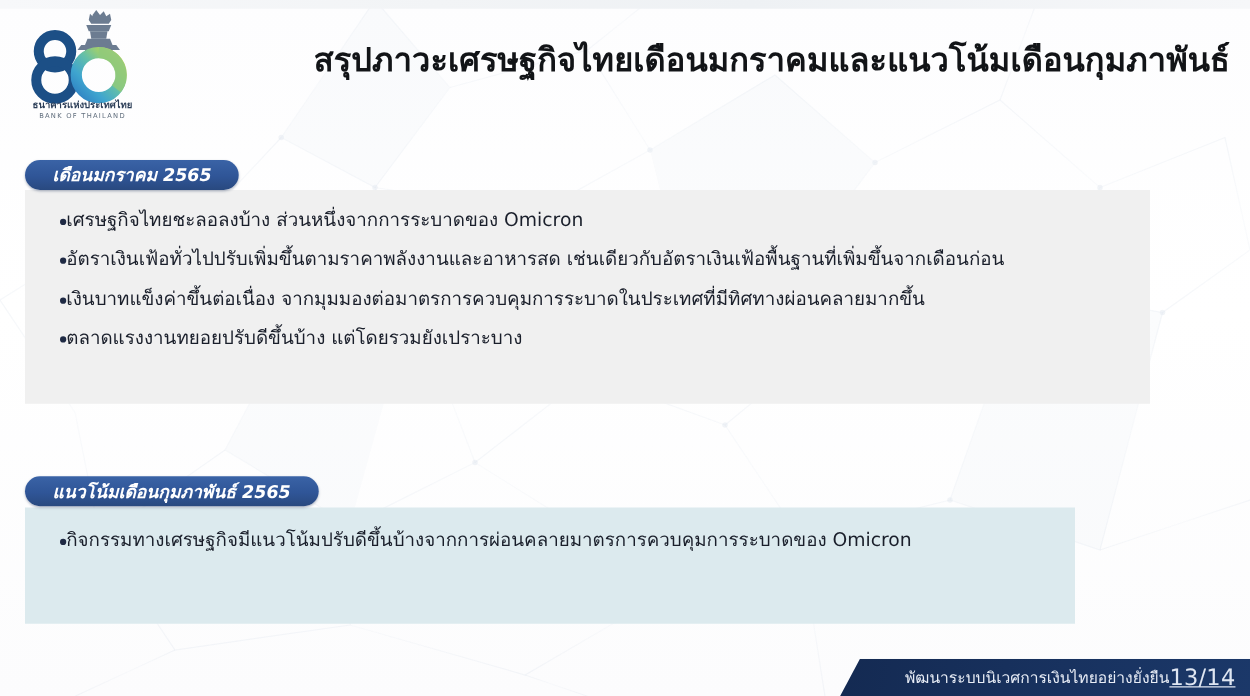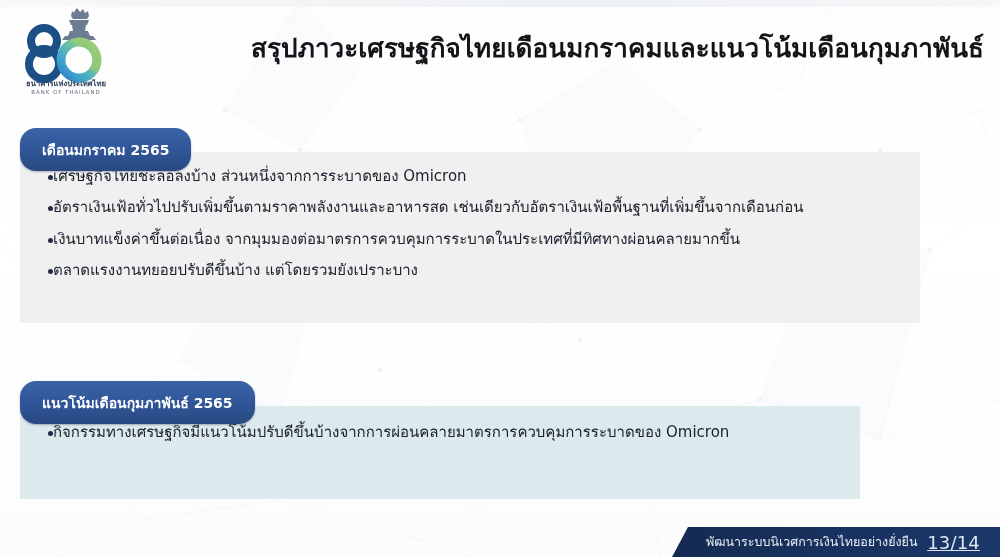--- a/index.html
+++ b/index.html
@@ -74,7 +74,7 @@
     display: inline-flex;
     align-items: center;
     justify-content: center;
-    height: 43px;
+    height: 24px;
     padding: 0 22px;
     border-radius: 16px;
     background: linear-gradient(180deg,#3a63a6 0%, #2f5597 55%, #29497f 100%);
@@ -84,6 +84,7 @@
     white-space: nowrap;
     box-shadow: 0 1px 2px rgba(20,40,80,.35);
     z-index: 4;
+    font-style: italic;
   }
   #badge-january  { left: 20px; top: 128px; }
   #badge-february { left: 20px; top: 381px; }

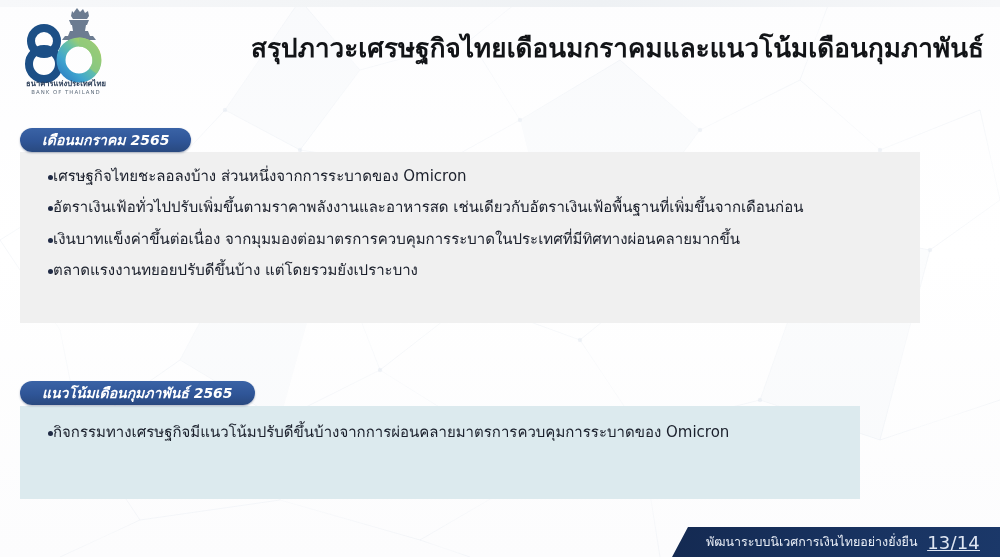--- a/index.html
+++ b/index.html
@@ -155,7 +155,7 @@
   }
 
   .footer-tagline {
-    margin-left: 34px;
+    margin-left: 52px;
     color: #e8edf6;
     font-size: 12.5px;
     white-space: nowrap;

